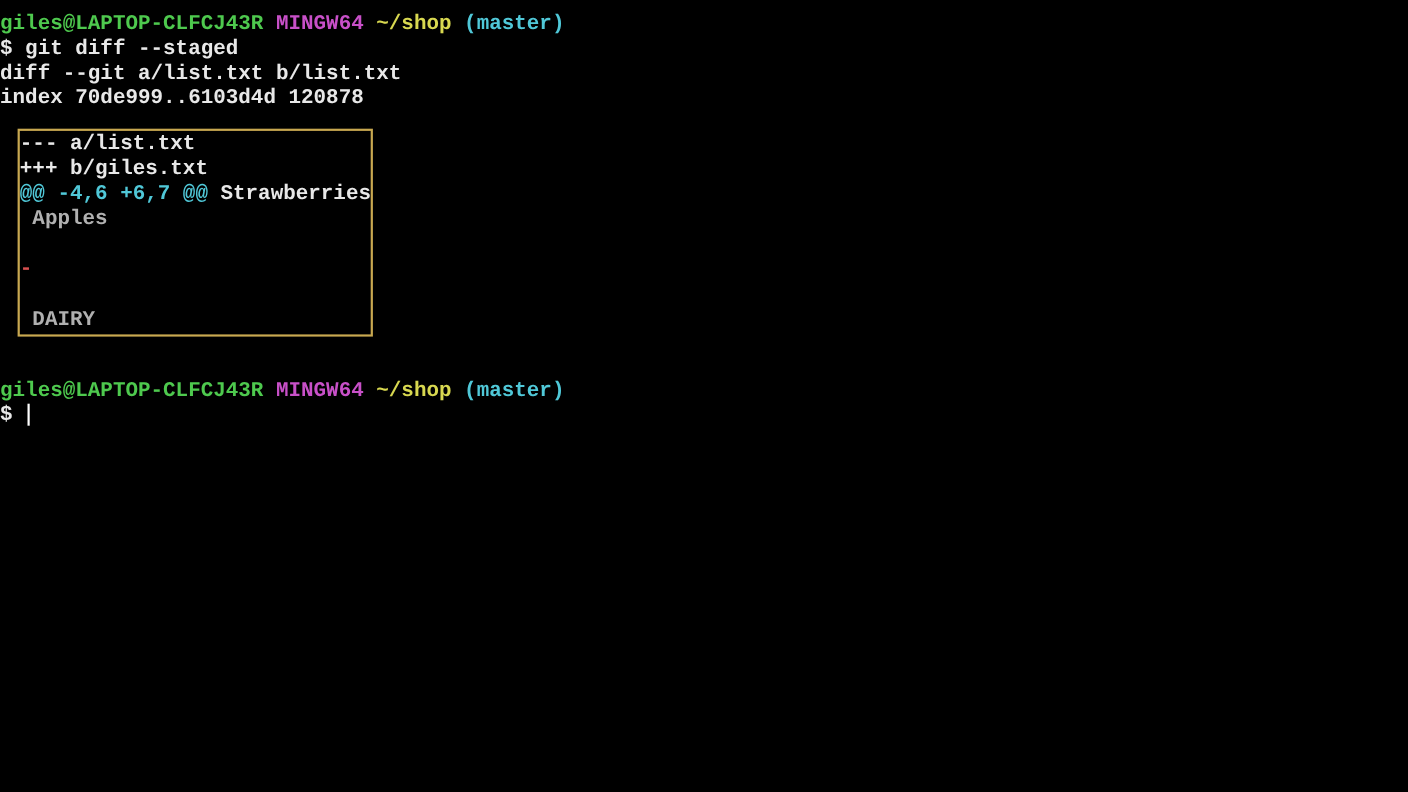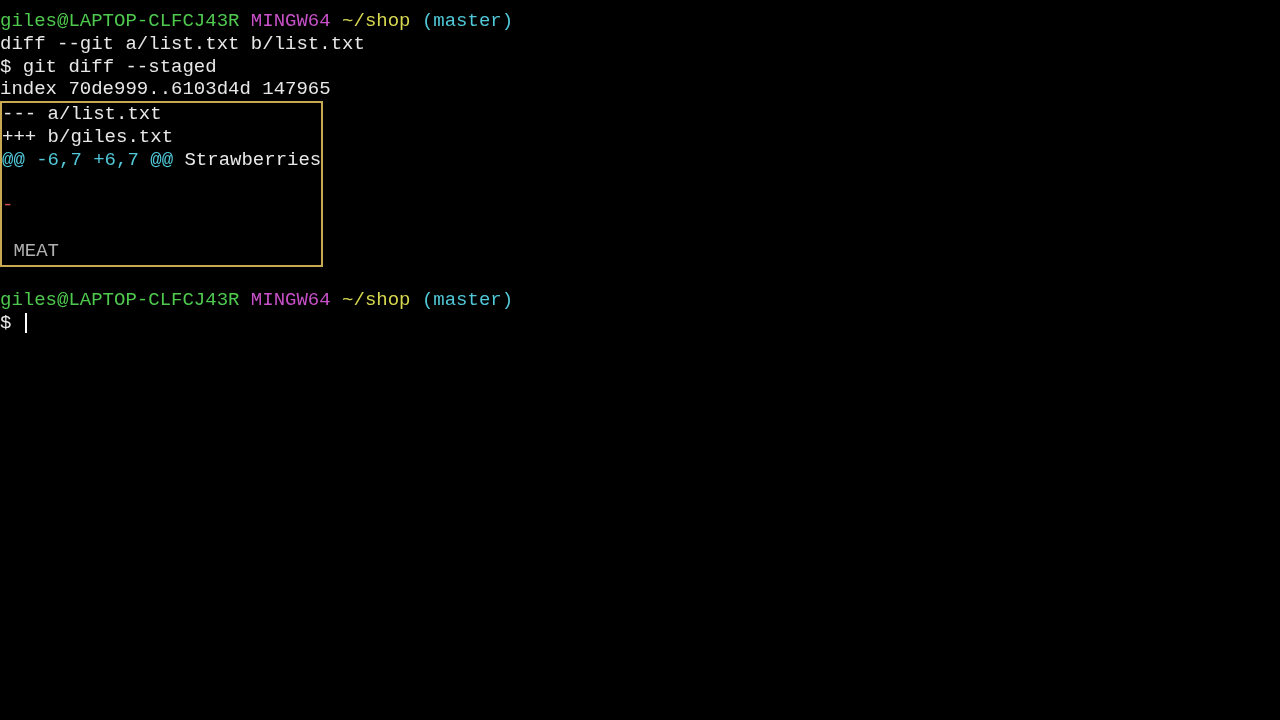--- a/index.html
+++ b/index.html
@@ -20,6 +20,7 @@
     }
     .line {
       white-space: pre;
+      font-weight: bold;
     }
     .green { color: #4ec94e; }
     .magenta { color: #c850c8; }

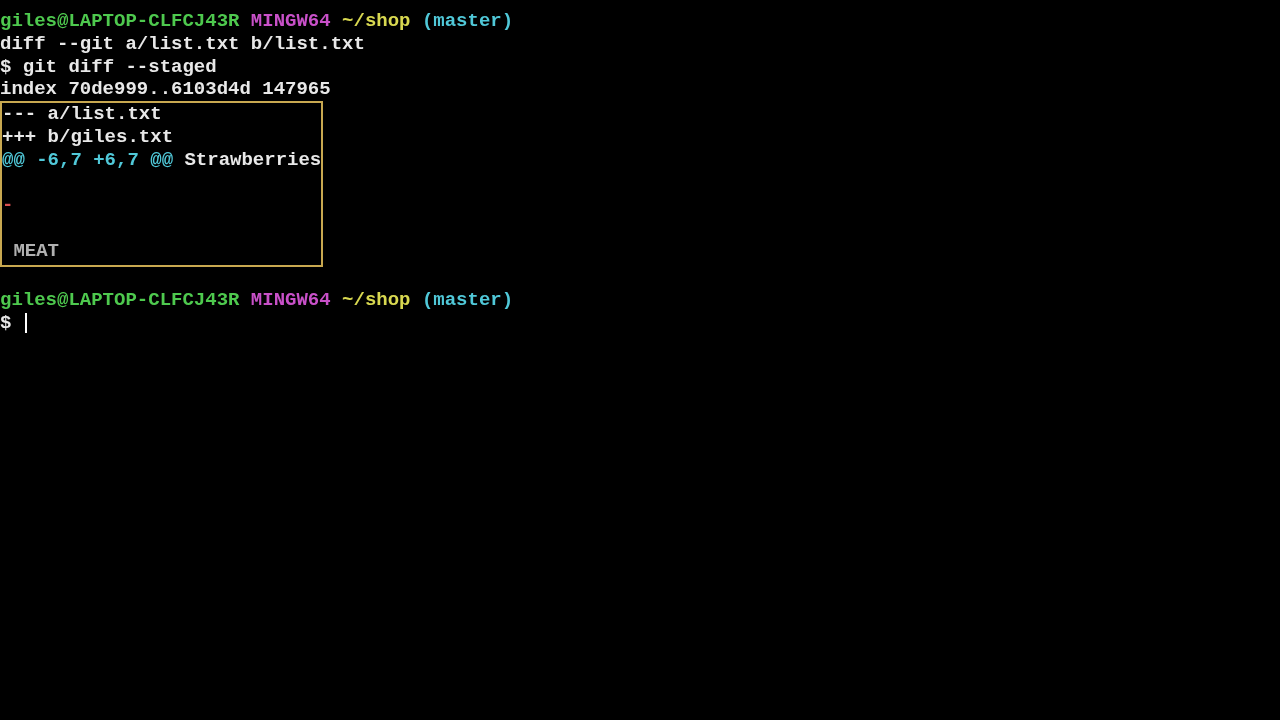--- a/index.html
+++ b/index.html
@@ -54,8 +54,8 @@
 
 <div>
   <div class="line"><span class="green">giles@LAPTOP-CLFCJ43R</span><span class="magenta"> MINGW64</span><span class="yellow"> ~/shop</span><span class="cyan"> (master)</span></div>
+  <div class="line"><span class="white">$ </span><span class="white">git diff --staged</span></div>
   <div class="line white">diff --git a/list.txt b/list.txt</div>
-  <div class="line"><span class="white">$ </span><span class="white">git diff --staged</span></div>
   <div class="line white">index 70de999..6103d4d 147965</div>
   <div class="highlight-box">
     <div class="highlight-content">

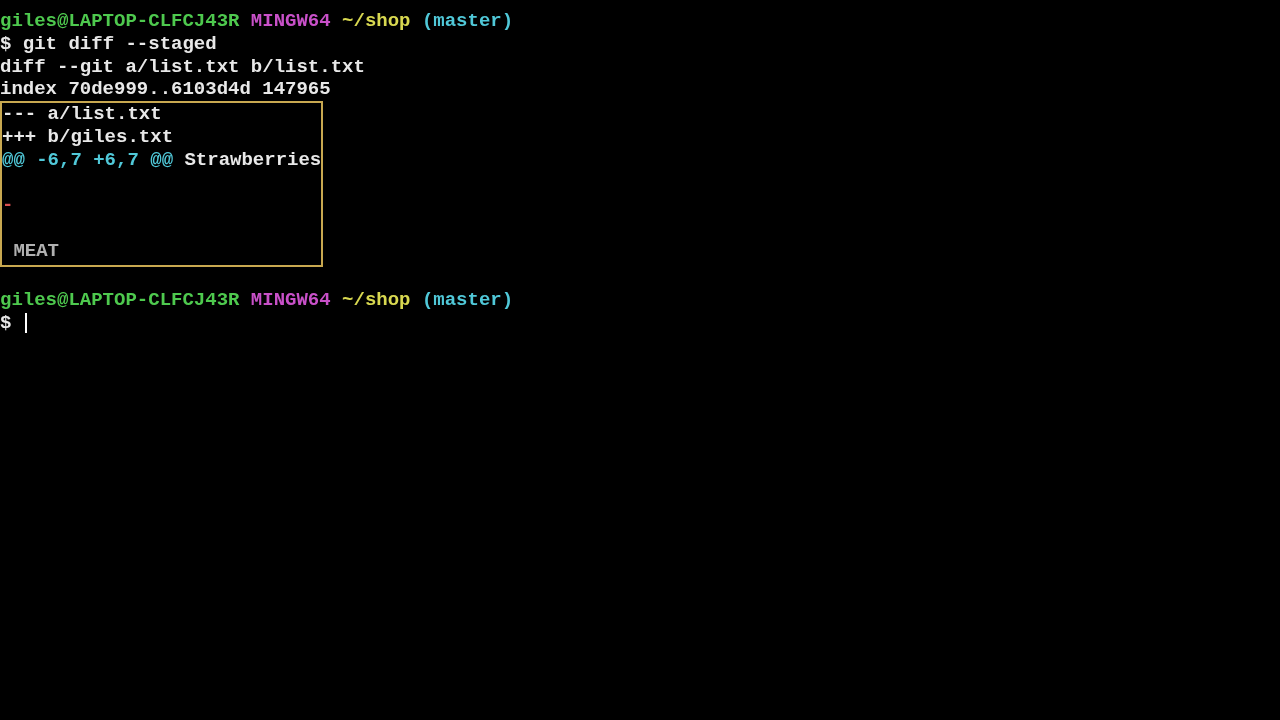--- a/index.html
+++ b/index.html
@@ -56,7 +56,7 @@
   <div class="line"><span class="green">giles@LAPTOP-CLFCJ43R</span><span class="magenta"> MINGW64</span><span class="yellow"> ~/shop</span><span class="cyan"> (master)</span></div>
   <div class="line"><span class="white">$ </span><span class="white">git diff --staged</span></div>
   <div class="line white">diff --git a/list.txt b/list.txt</div>
-  <div class="line white">index 70de999..6103d4d 147965</div>
+  <div class="line white">index 70de999..6103d4d 120878</div>
   <div class="highlight-box">
     <div class="highlight-content">
       <div class="line white">--- a/list.txt</div>

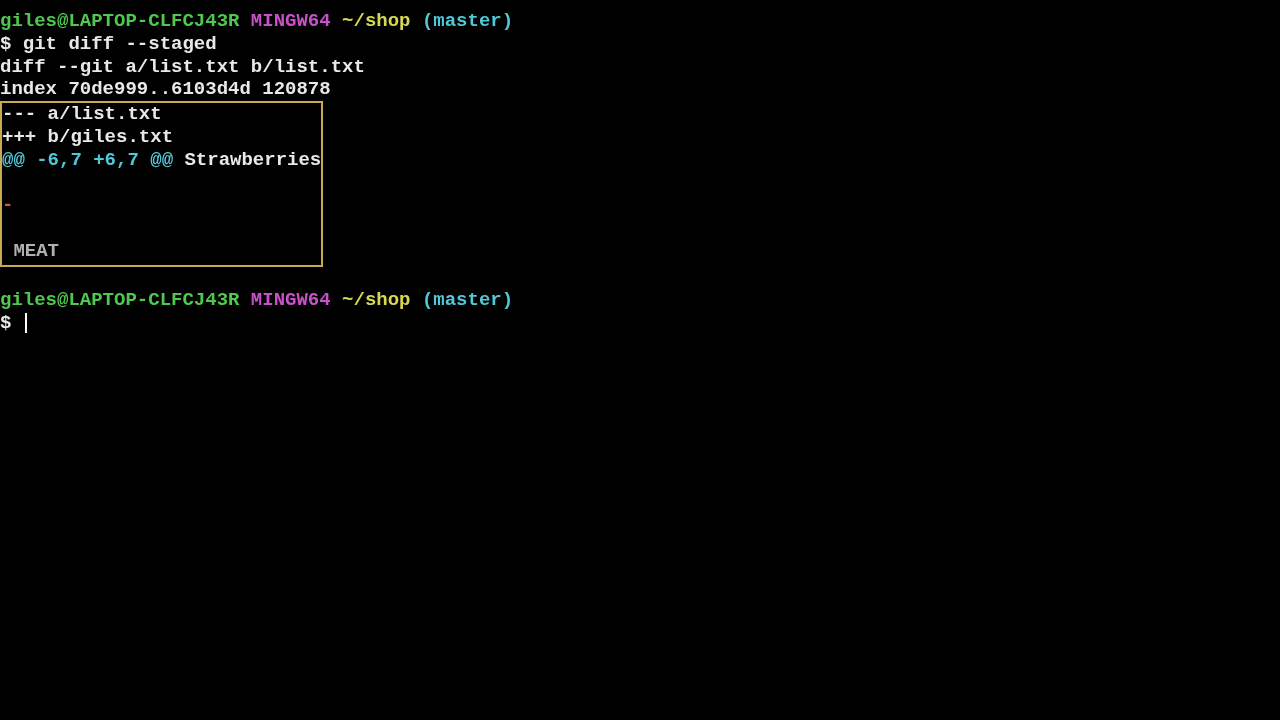--- a/index.html
+++ b/index.html
@@ -31,7 +31,7 @@
     .highlight-box {
       border: 2px solid #c8a850;
       display: inline-block;
-      margin: 0;
+      margin: 16px;
       padding-bottom: 2px;
     }
     .highlight-content {

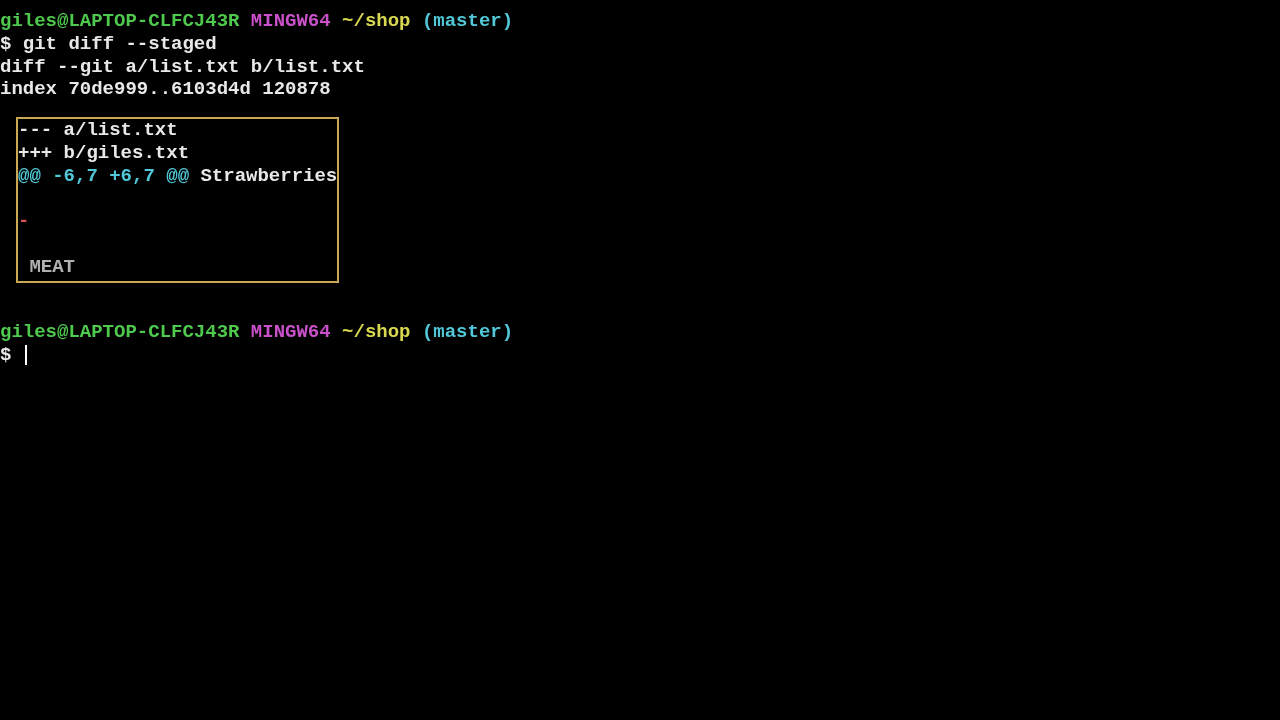--- a/index.html
+++ b/index.html
@@ -61,7 +61,7 @@
     <div class="highlight-content">
       <div class="line white">--- a/list.txt</div>
       <div class="line white">+++ b/giles.txt</div>
-      <div class="line"><span class="cyan">@@ -6,7 +6,7 @@</span><span class="white"> Strawberries</span></div>
+      <div class="line"><span class="cyan">@@ -4,6 +6,7 @@</span><span class="white"> Strawberries</span></div>
       <div class="line gray"> </div>
       <div class="line"><span style="color:#d85050">-</span></div>
       <div class="line gray"> </div>

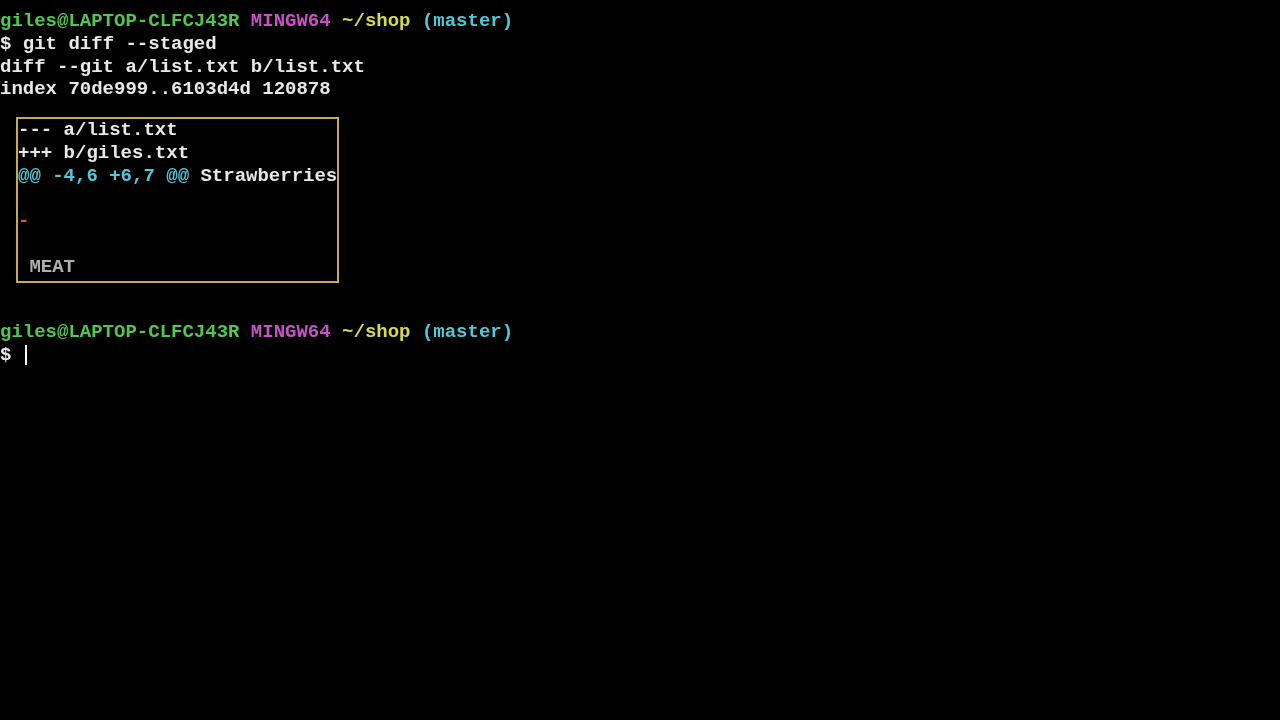--- a/index.html
+++ b/index.html
@@ -62,6 +62,7 @@
       <div class="line white">--- a/list.txt</div>
       <div class="line white">+++ b/giles.txt</div>
       <div class="line"><span class="cyan">@@ -4,6 +6,7 @@</span><span class="white"> Strawberries</span></div>
+      <div class="line gray"> Apples</div>
       <div class="line gray"> </div>
       <div class="line"><span style="color:#d85050">-</span></div>
       <div class="line gray"> </div>

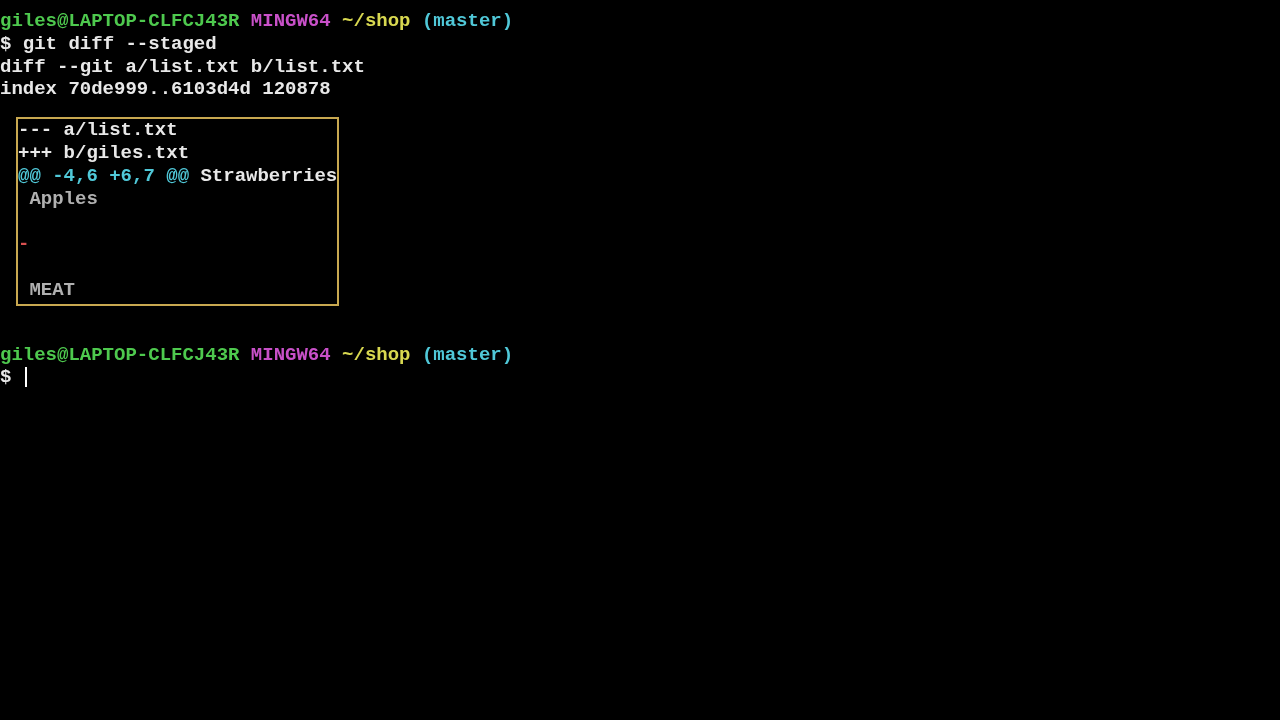--- a/index.html
+++ b/index.html
@@ -66,7 +66,7 @@
       <div class="line gray"> </div>
       <div class="line"><span style="color:#d85050">-</span></div>
       <div class="line gray"> </div>
-      <div class="line gray"> MEAT</div>
+      <div class="line gray"> DAIRY</div>
     </div>
   </div>
   <div class="blank-line"></div>

